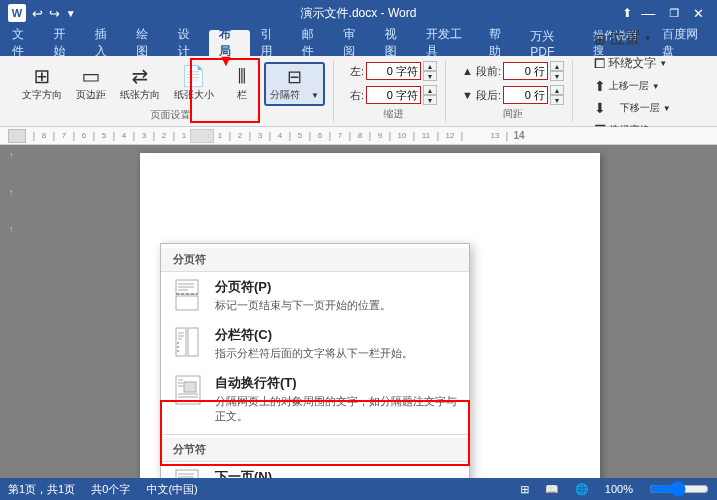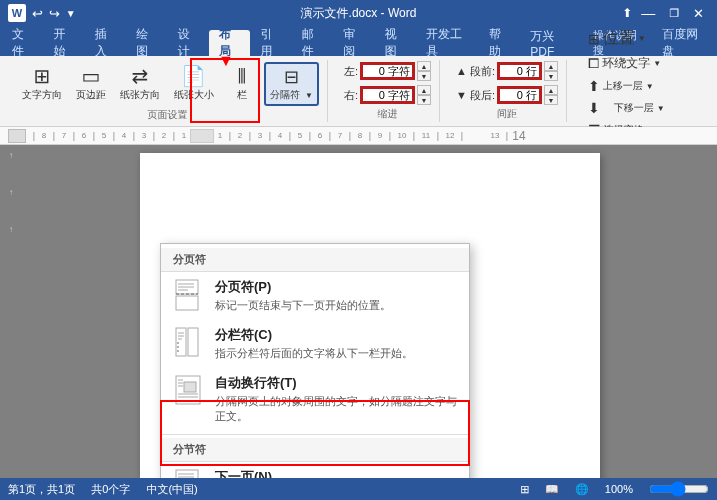--- a/index.html
+++ b/index.html
@@ -134,7 +134,7 @@
     .spacing-input {
       width: 40px;
       height: 18px;
-      border: 3px solid #b91c1c;
+      border: 1px solid #b91c1c;
       font-size: 11px;
       text-align: right;
       padding: 0 2px;

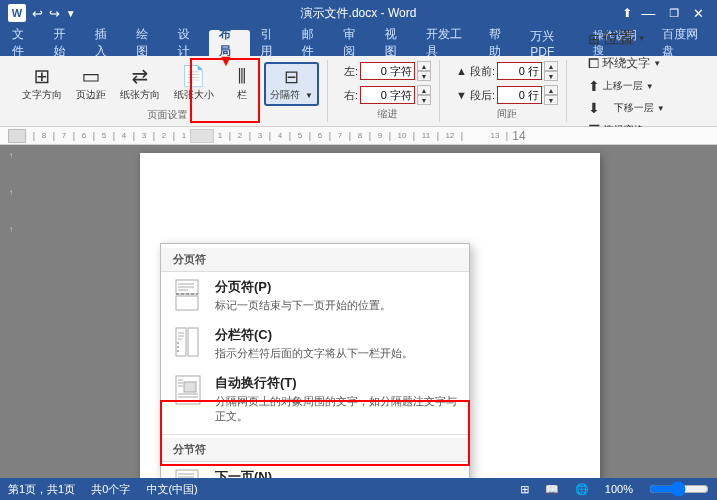--- a/index.html
+++ b/index.html
@@ -333,7 +333,7 @@
 
         <div class="toolbar-btn-large btn-highlighted" style="position:relative;">
           <span style="font-size:18px;">⊟</span>
-          <div style="display:flex; align-items:center; gap:5px;">
+          <div style="display:flex; align-items:center; gap:11px;">
             <span style="font-size:10px; white-space:nowrap;">分隔符</span>
             <span style="font-size:8px;">▼</span>
           </div>

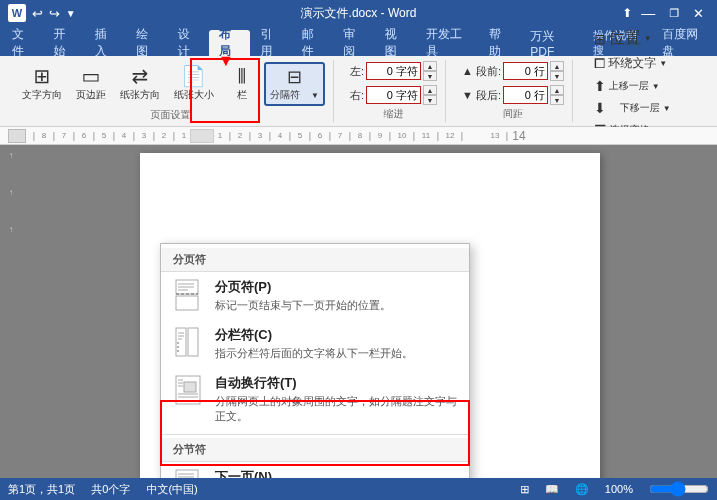--- a/index.html
+++ b/index.html
@@ -468,7 +468,7 @@
         <span style="width:8px; text-align:center;">|</span>
         <span style="width:16px; text-align:center; font-size:8px;margin-left:21px;">13</span>
         <span style="width:8px; text-align:center;">|</span>
-        <span style="width:16px; text-align:center; font-size:12px;">14</span>
+        <span style="width:16px; text-align:center; font-size:10px;font-weight:bold;">14</span>
       </div>
     </div>
   </div>

